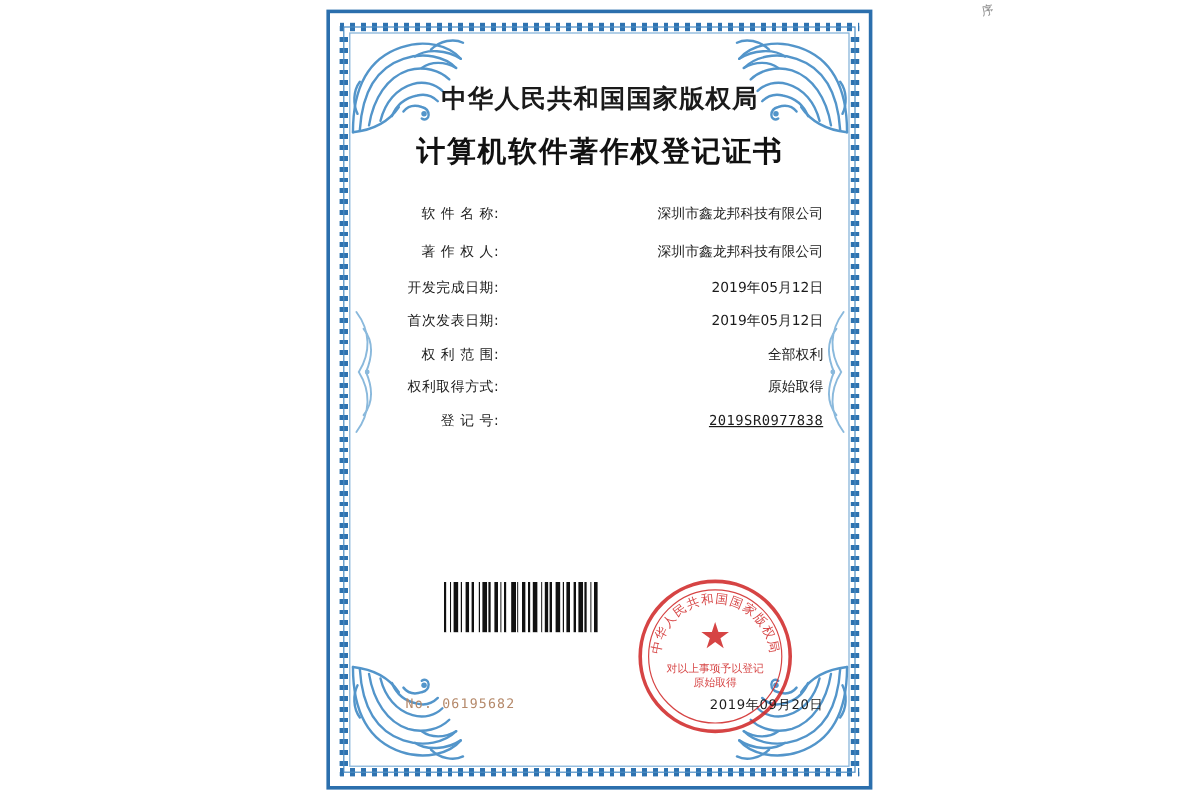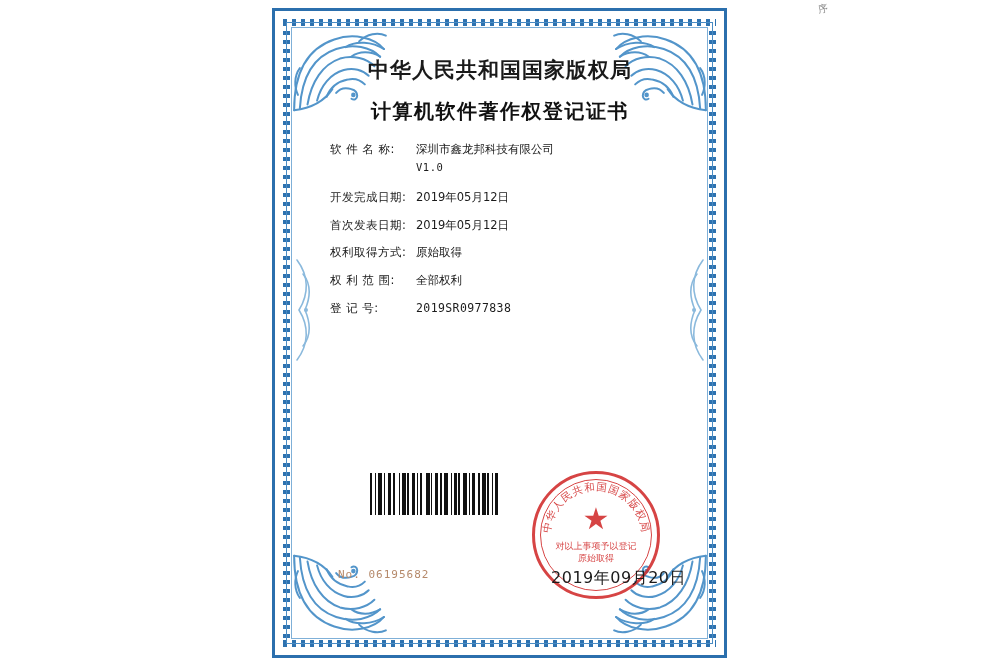--- a/index.html
+++ b/index.html
@@ -96,7 +96,7 @@
   .content {
     position: absolute;
     left: 300px;
-    top: 48px;
+    top: 60px;
     width: 400px;
     height: 560px;
   }

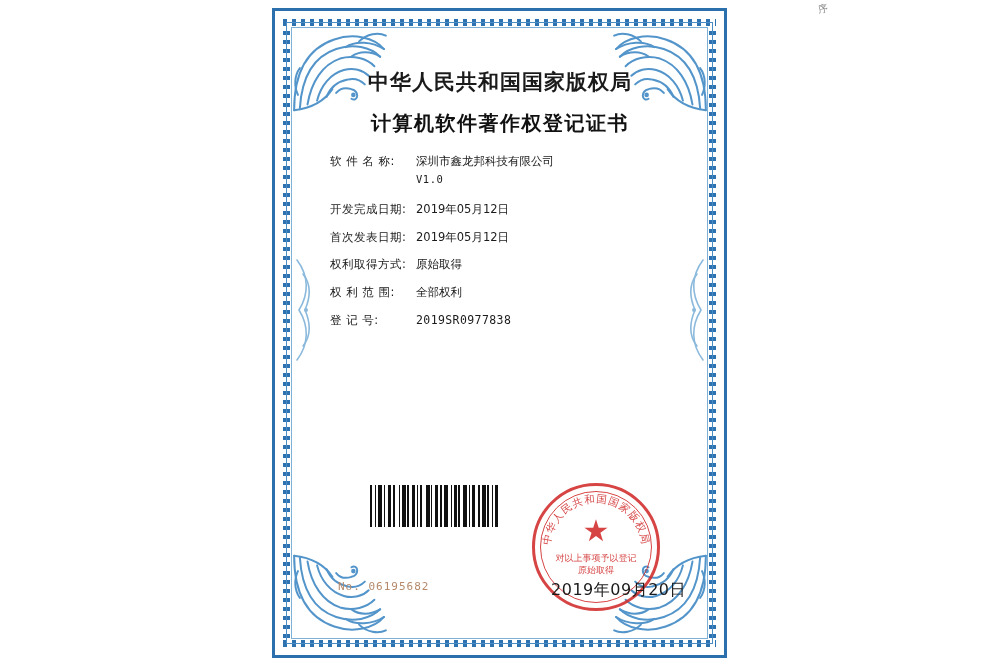--- a/index.html
+++ b/index.html
@@ -114,7 +114,7 @@
     text-align: center;
     font-family: "DejaVu Sans", sans-serif;
     font-weight: bold;
-    font-size: 20px;
+    font-size: 24px;
     letter-spacing: 1.5px;
     color: #111;
     margin-top: 14px;

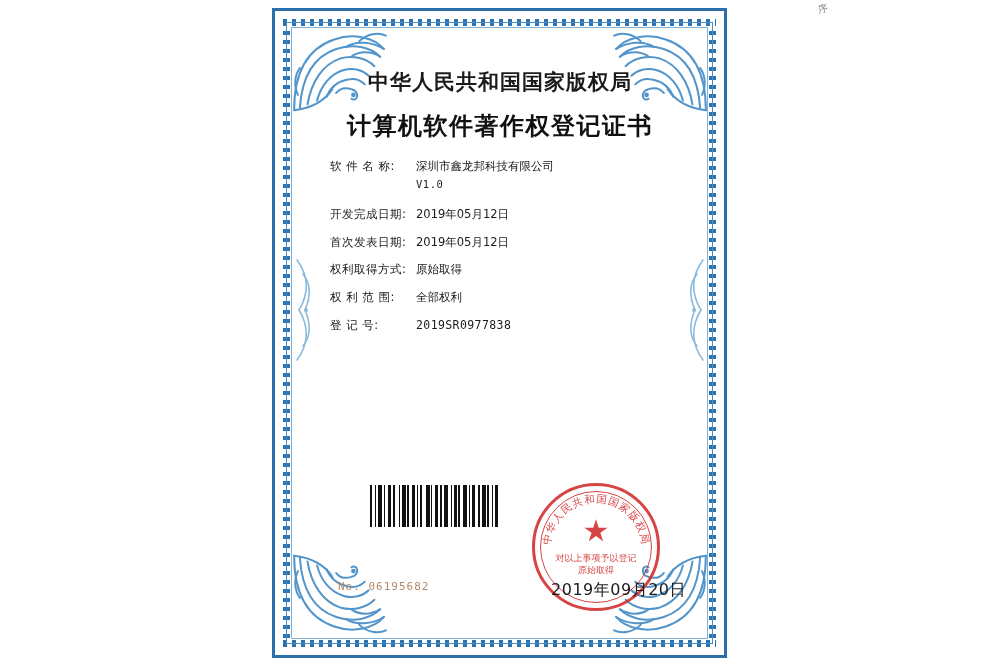--- a/index.html
+++ b/index.html
@@ -130,9 +130,10 @@
   }
 
   .fields {
-    margin-top: 16px;
+    margin-top: 28px;
     padding-left: 30px;
     padding-right: 14px;
+    text-align: right;
   }
   .field-row {
     display: flex;

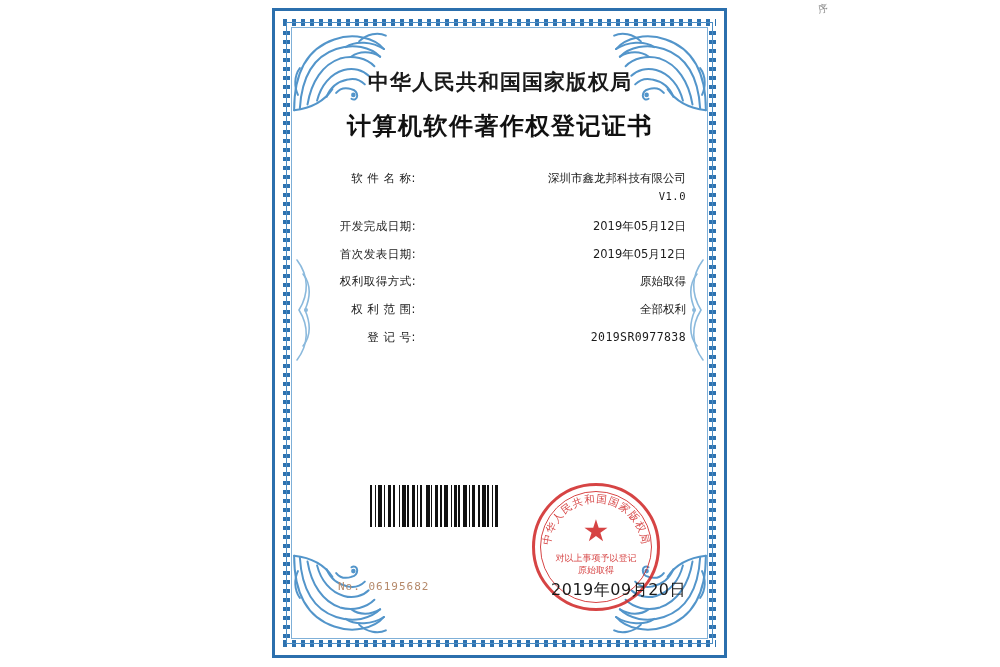--- a/index.html
+++ b/index.html
@@ -375,7 +375,6 @@
         <div class="field-label">软 件 名 称:</div>
         <div class="field-value">
           <span>深圳市鑫龙邦科技有限公司</span>
-          <span class="v2">V1.0</span>
         </div>
       </div>
 

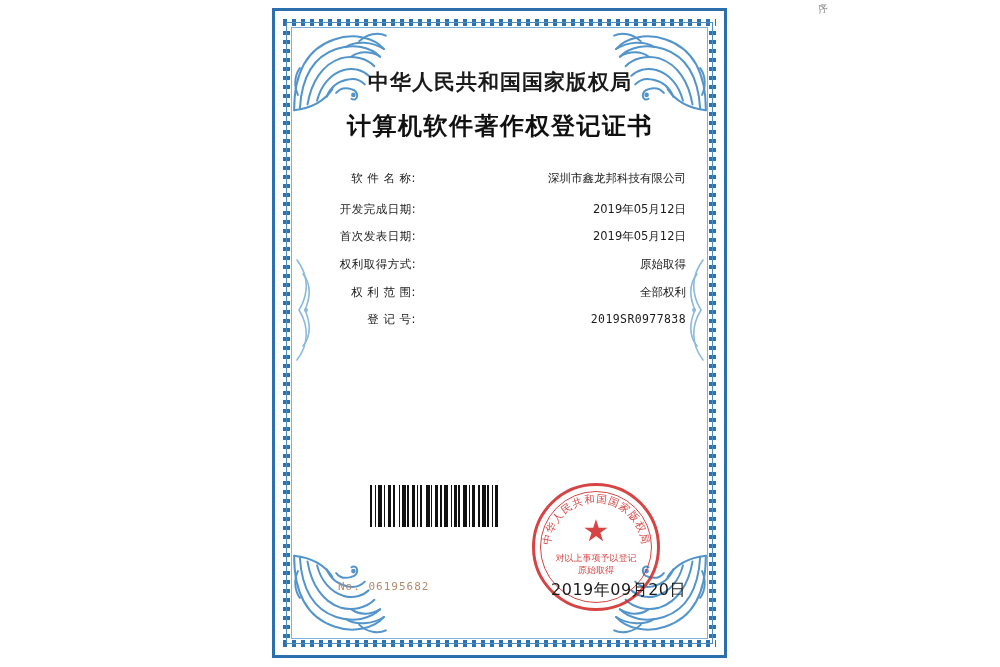--- a/index.html
+++ b/index.html
@@ -378,6 +378,10 @@
         </div>
       </div>
 
+      <div class="field-row">
+        <div class="field-label">著 作 权 人:</div>
+        <div class="field-value">深圳市鑫龙邦科技有限公司</div>
+      </div>
 
       <div class="field-row tight">
         <div class="field-label">开发完成日期:</div>

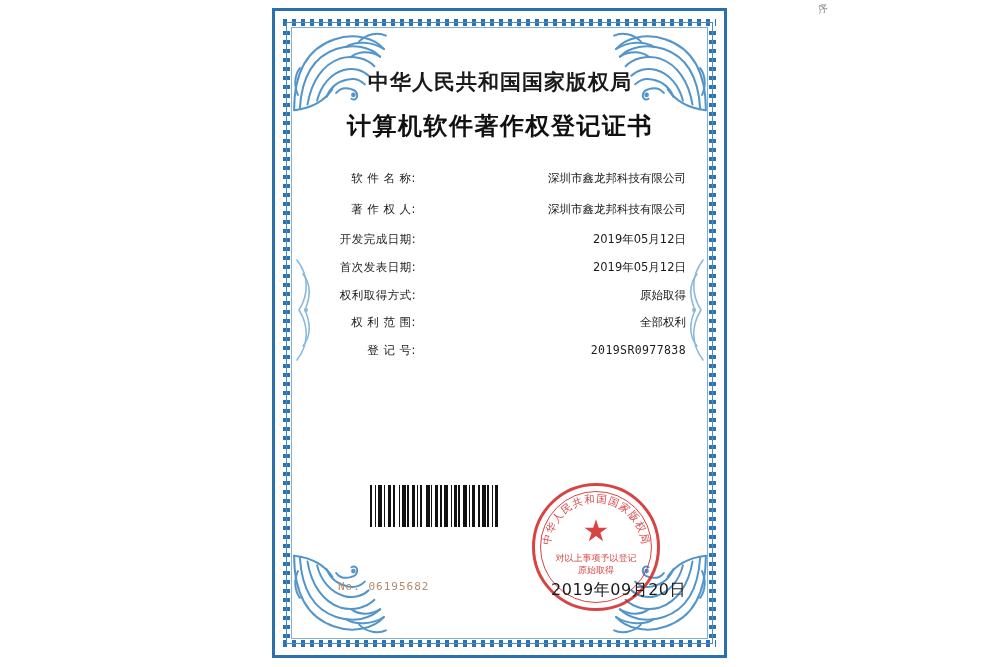--- a/index.html
+++ b/index.html
@@ -394,13 +394,13 @@
       </div>
 
       <div class="field-row tight">
+        <div class="field-label">权 利 范 围:</div>
+        <div class="field-value">全部权利</div>
+      </div>
+
+      <div class="field-row tight">
         <div class="field-label">权利取得方式:</div>
         <div class="field-value">原始取得</div>
-      </div>
-
-      <div class="field-row tight">
-        <div class="field-label">权 利 范 围:</div>
-        <div class="field-value">全部权利</div>
       </div>
 
       <div class="field-row tight">

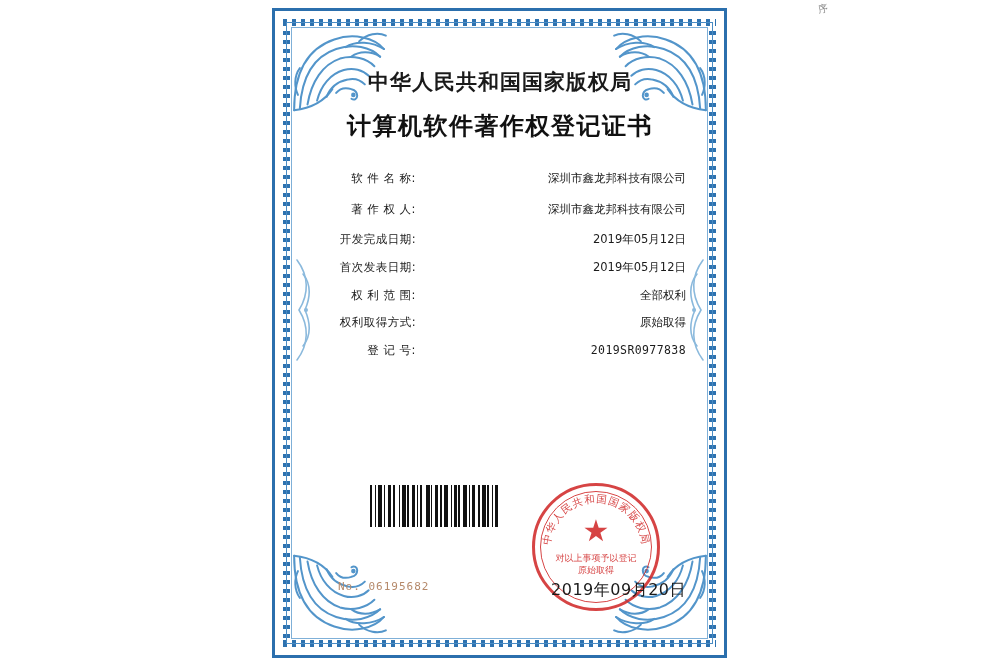--- a/index.html
+++ b/index.html
@@ -160,7 +160,7 @@
     letter-spacing: .5px;
     margin-top: 2px;
   }
-  .mono { font-family: "DejaVu Sans Mono", monospace; letter-spacing: .4px; }
+  .mono { font-family: "DejaVu Sans Mono", monospace; letter-spacing: .4px; text-decoration: underline; }
 
   .field-row.tight { margin-bottom: 11px; }
 

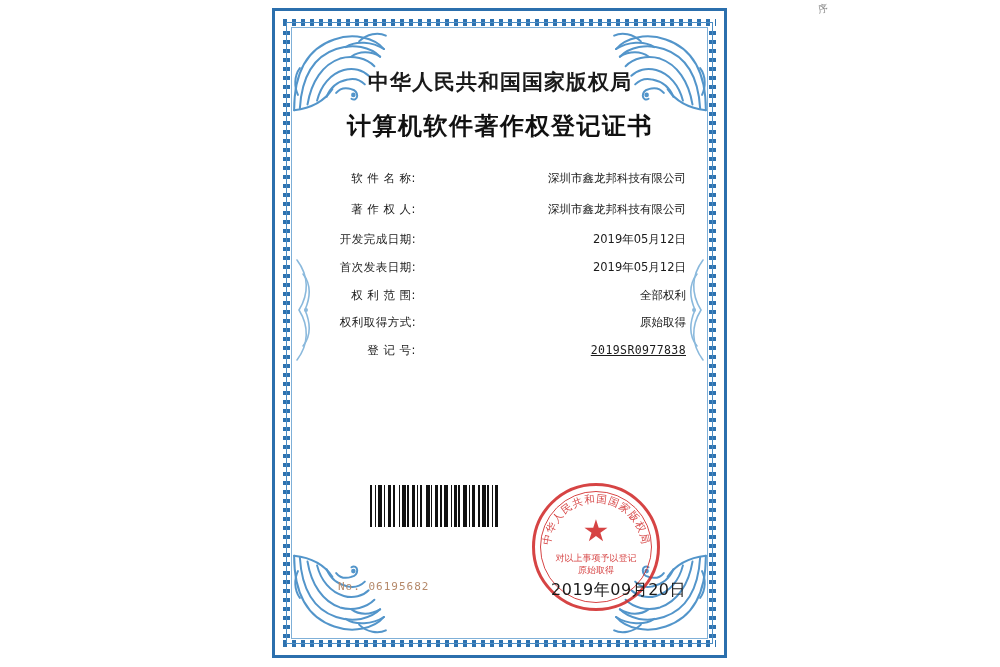--- a/index.html
+++ b/index.html
@@ -255,7 +255,7 @@
     position: absolute;
     right: 14px;
     top: 520px;
-    font-size: 16px;
+    font-size: 11px;
     color: #1b1b1b;
     letter-spacing: .5px;
   }

